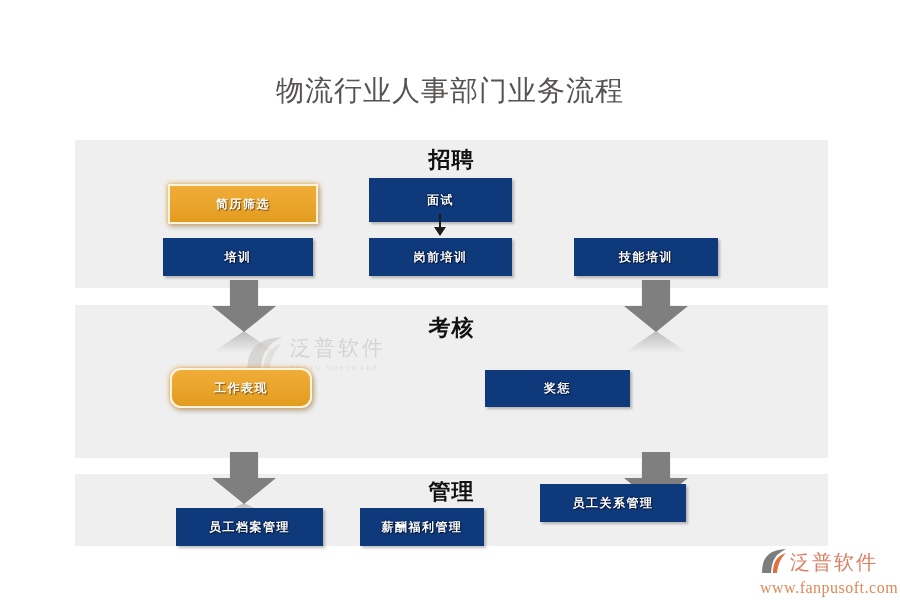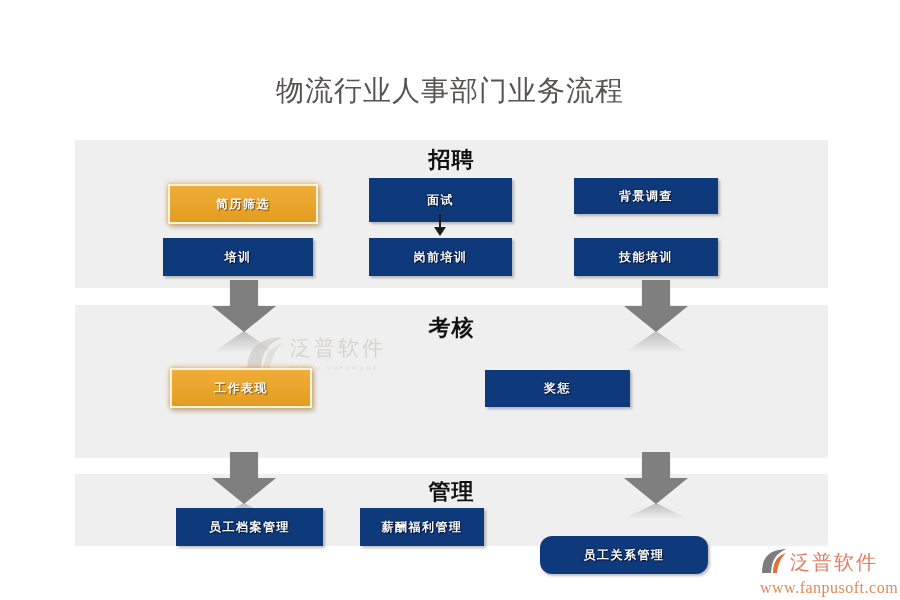--- a/index.html
+++ b/index.html
@@ -131,7 +131,6 @@
 
   <div class="gold-box box-resume">简历筛选</div>
   <div class="navy-box box-interview">面试</div>
-  <div class="navy-box box-bgcheck">背景调查</div>
   <div class="navy-box box-training">培训</div>
   <div class="navy-box box-prejob">岗前培训</div>
   <div class="navy-box box-skill">技能培训</div>

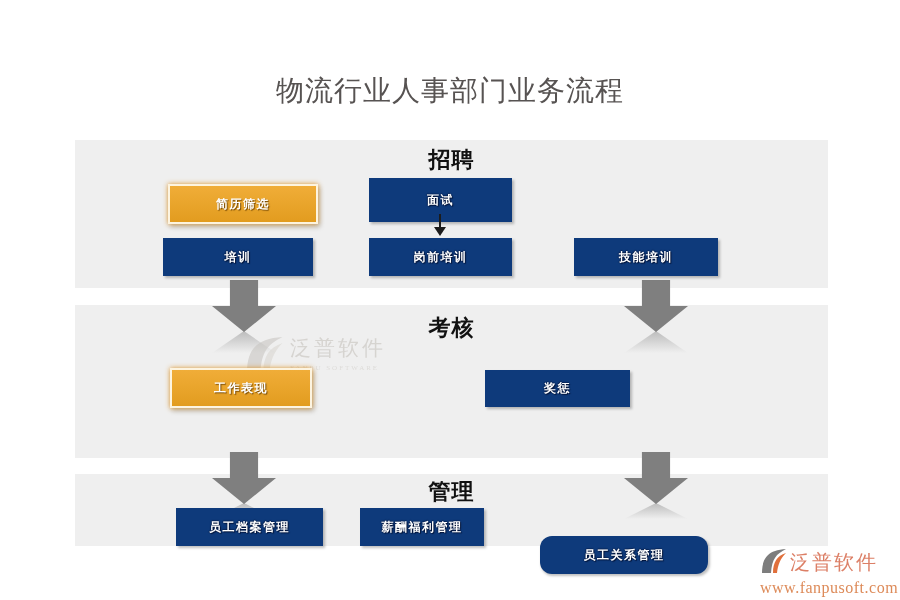--- a/index.html
+++ b/index.html
@@ -44,7 +44,7 @@
   .box-training    { left:163px; top:238px; width:150px; height:38px; }
   .box-prejob      { left:369px; top:238px; width:143px; height:38px; }
   .box-skill       { left:574px; top:238px; width:144px; height:38px; }
-  .box-performance { left:170px; top:368px; width:142px; height:40px; }
+  .box-performance { left:170px; top:368px; width:142px; height:40px;border-radius:11px; }
   .box-reward      { left:485px; top:370px; width:145px; height:37px; }
   .box-files       { left:176px; top:508px; width:147px; height:38px; }
   .box-salary      { left:360px; top:508px; width:124px; height:38px; }

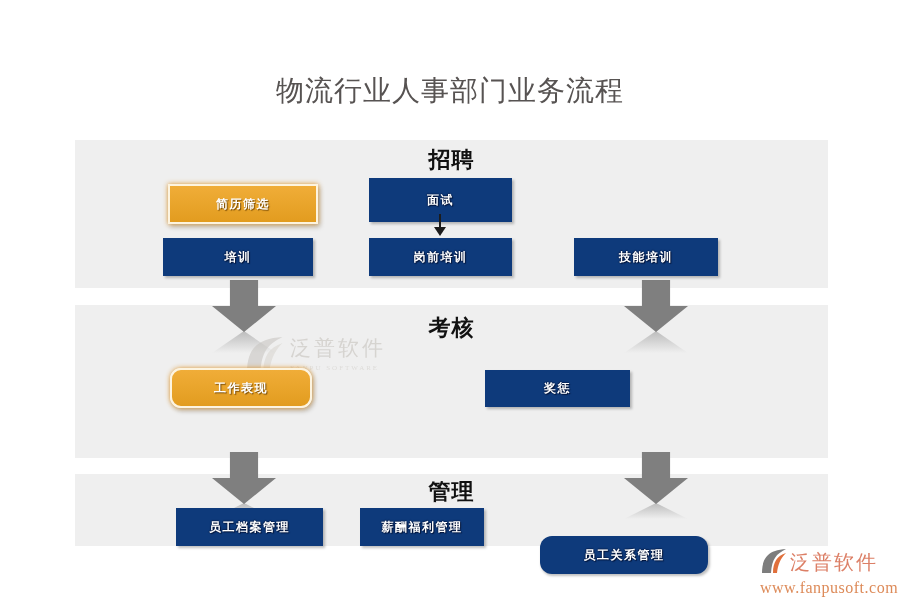--- a/index.html
+++ b/index.html
@@ -48,7 +48,7 @@
   .box-reward      { left:485px; top:370px; width:145px; height:37px; }
   .box-files       { left:176px; top:508px; width:147px; height:38px; }
   .box-salary      { left:360px; top:508px; width:124px; height:38px; }
-  .box-relations   { left:540px; top:536px; width:168px; height:38px;border-radius:12px; }
+  .box-relations   { left:540px; top:484px; width:146px; height:38px; }
 
   .connector-line {
     position:absolute; left:439px; top:214px; width:2px; height:15px; background:#1c1c1c;

